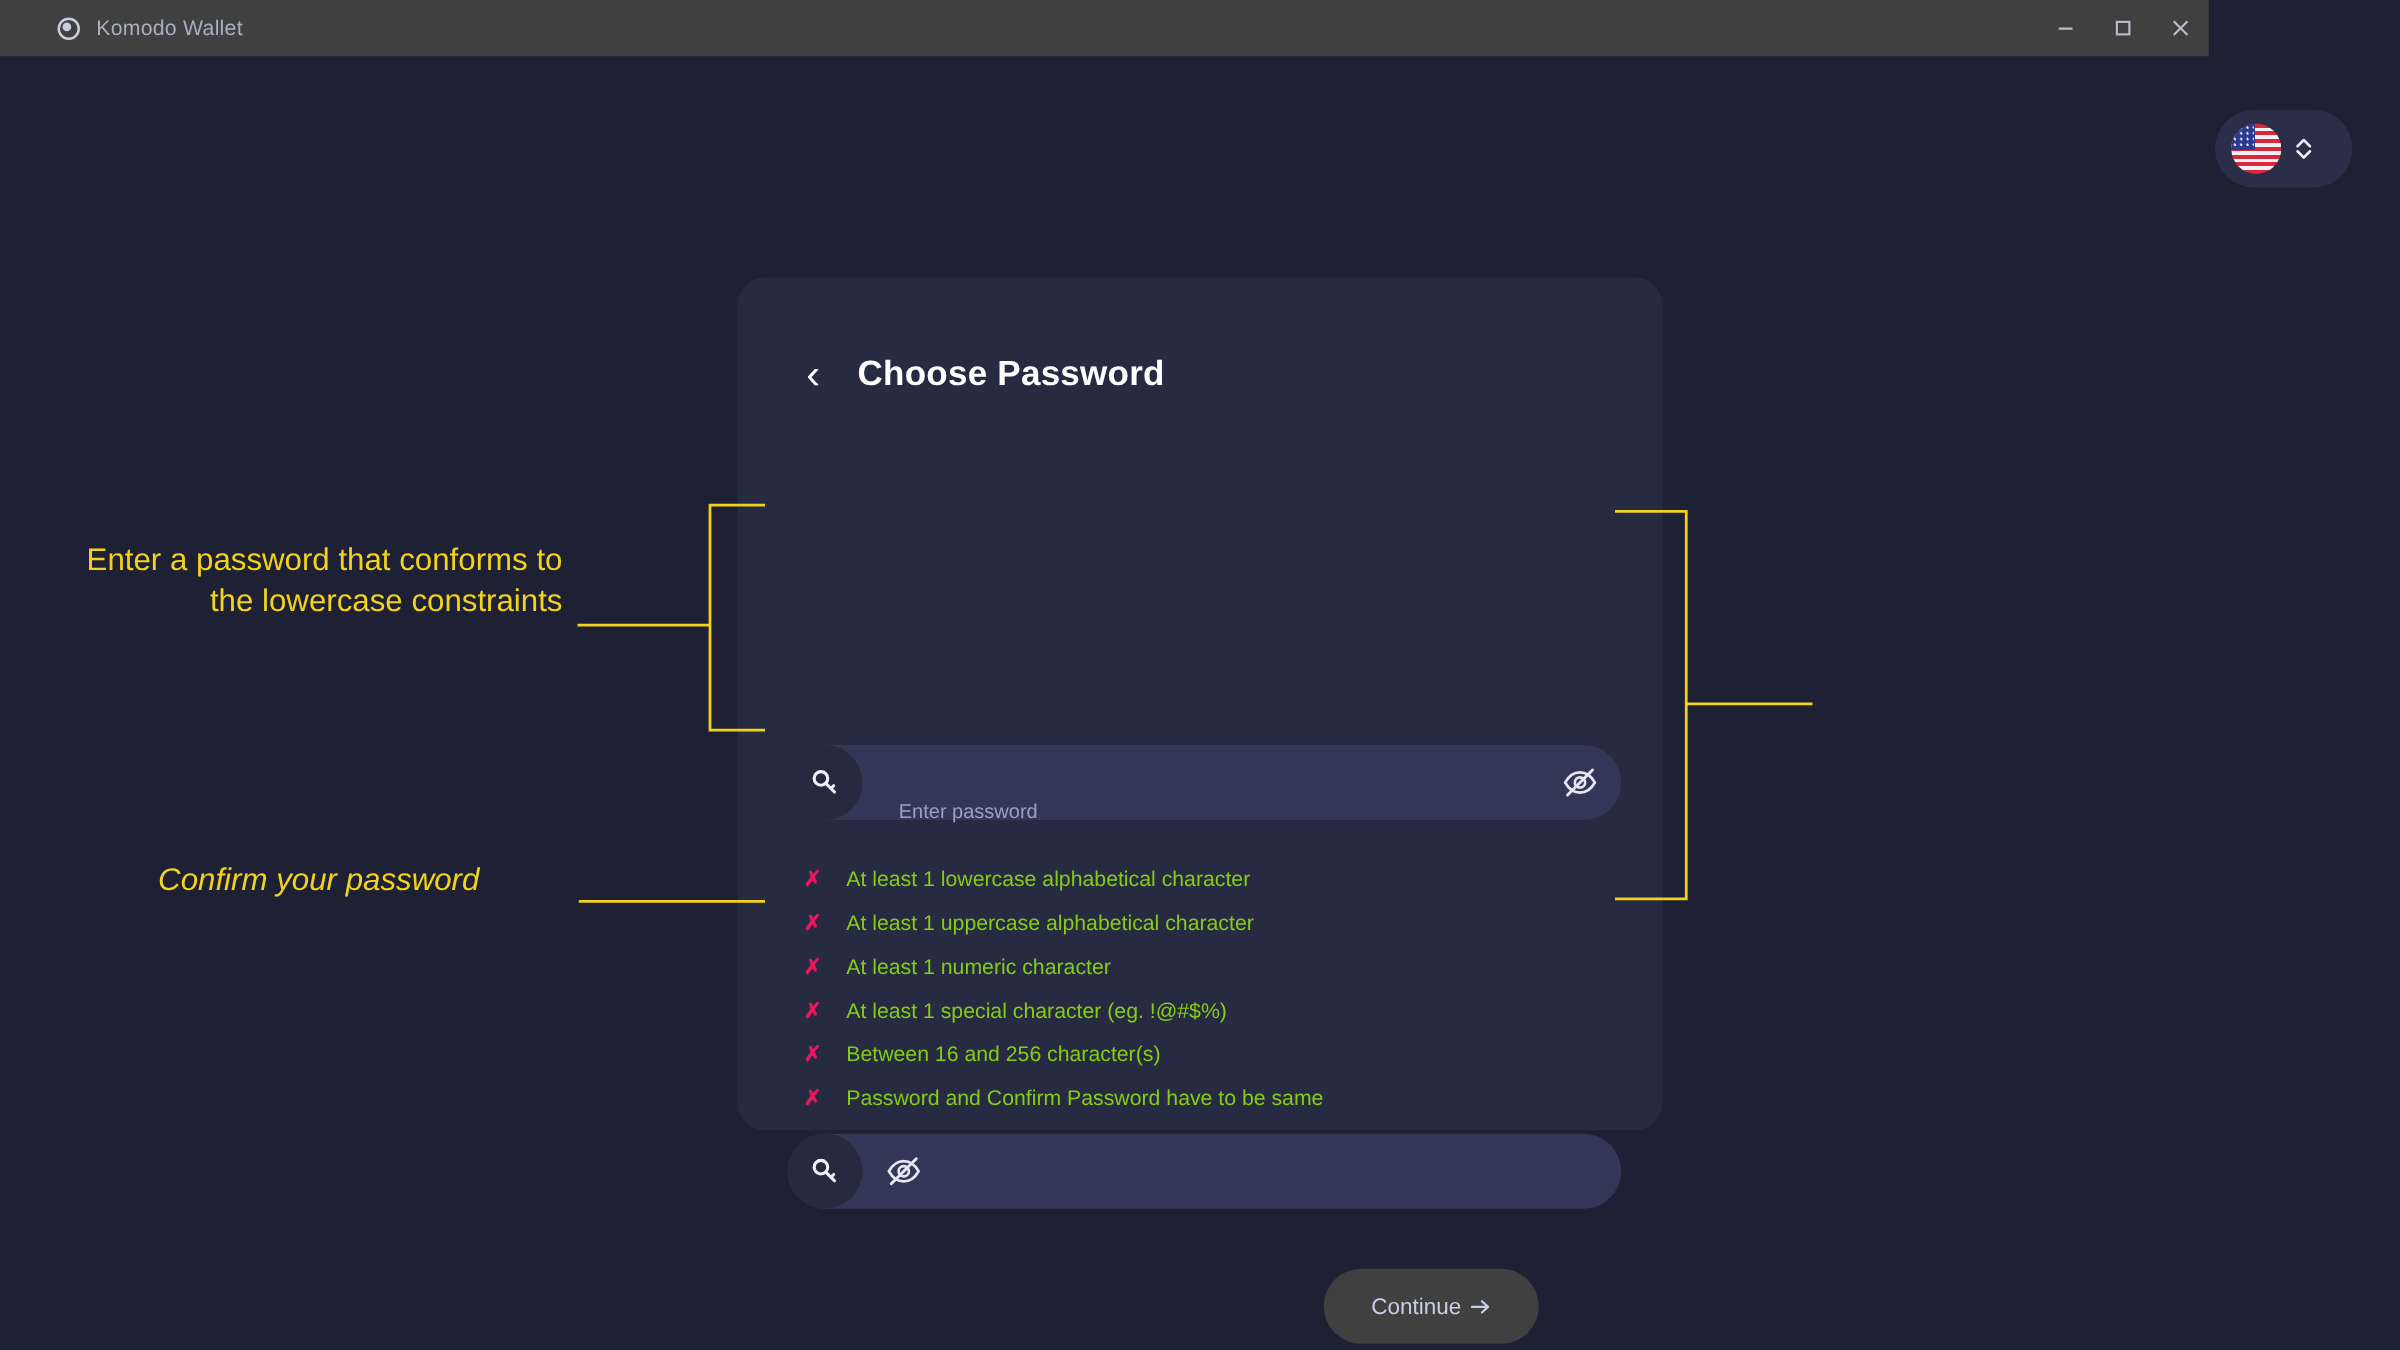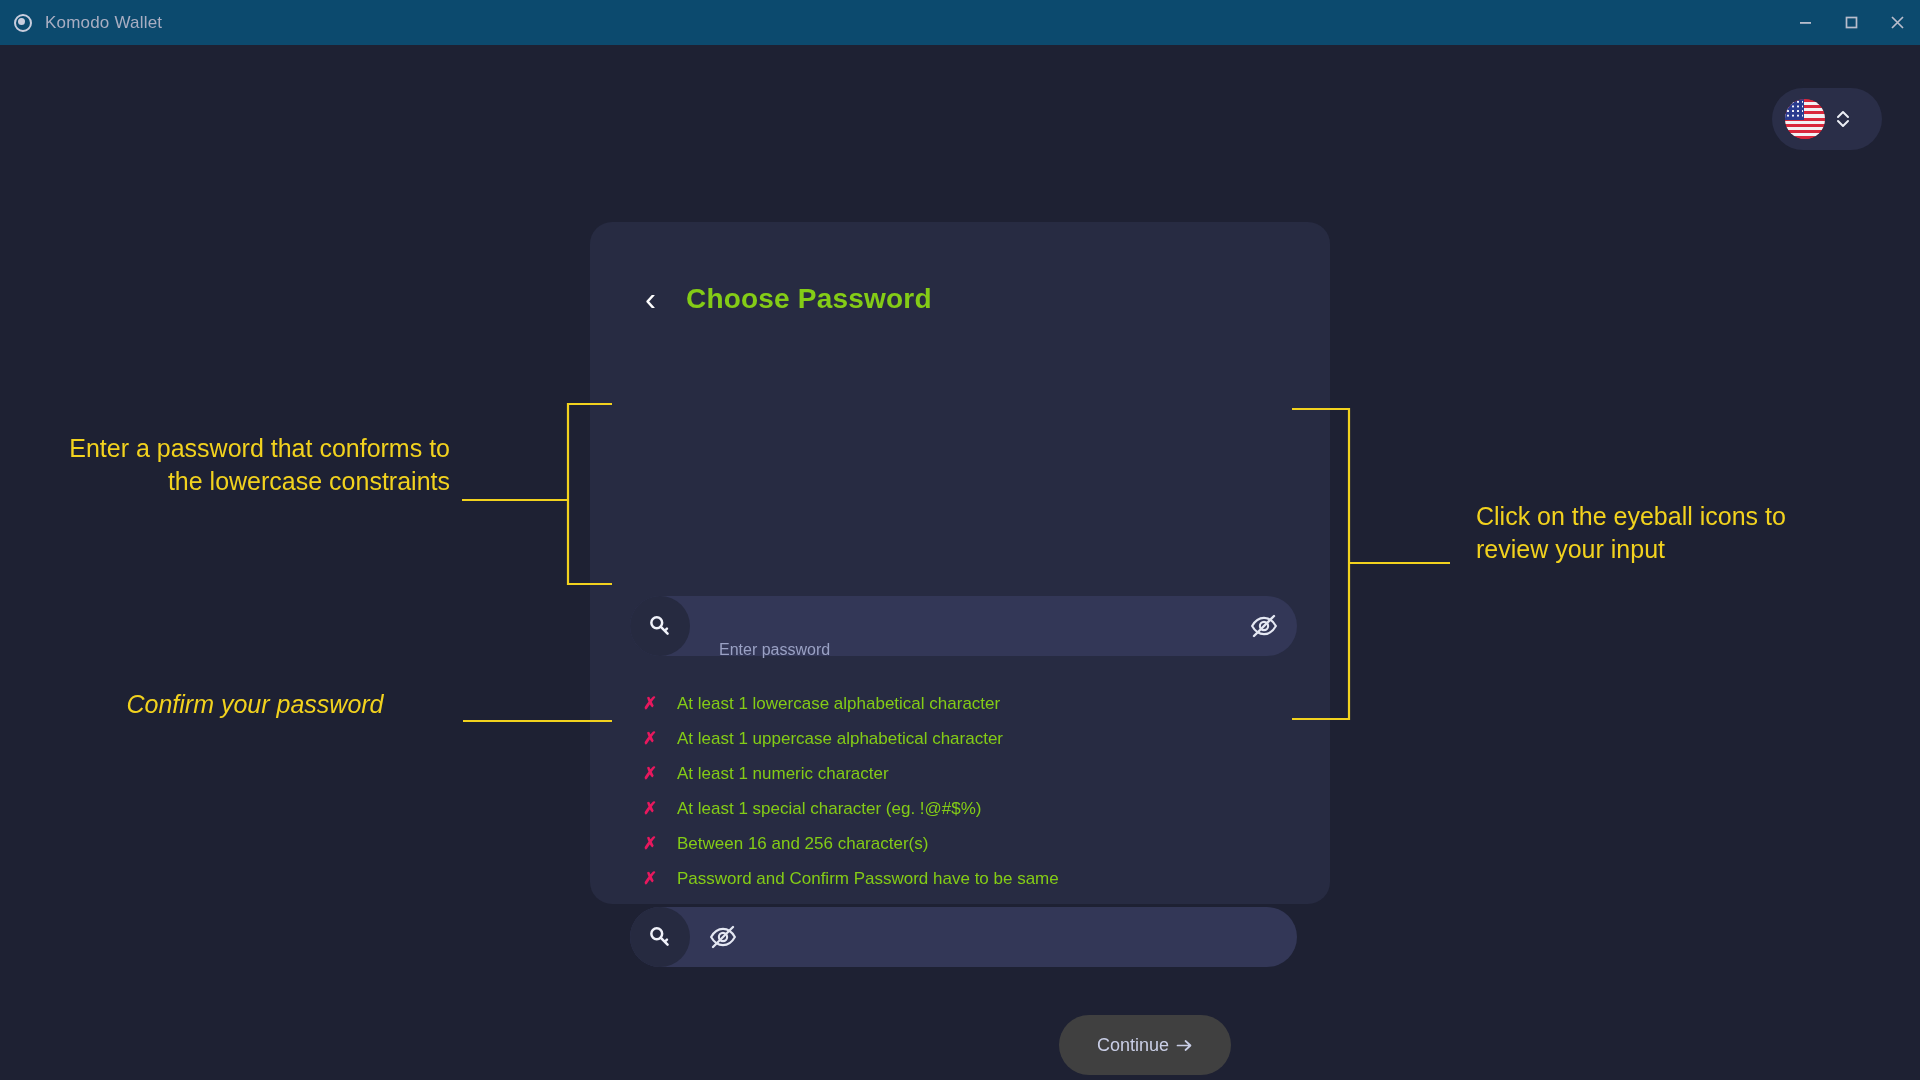--- a/index.html
+++ b/index.html
@@ -13,9 +13,9 @@
 
   
   .titlebar {
-    position: absolute; top: 0; left: 0; width: 1920px; height: 45px;
-    background: #0c4a6e;
-    display: flex; align-items: center;
+    position: absolute; top: 0; left: 0; width: 1767px; height: 45px;
+    background: #404040;
+    display: flex; align-items: center; padding-left: 32px;
   }
   .app-logo {
     width: 18px; height: 18px; margin-left: 14px;

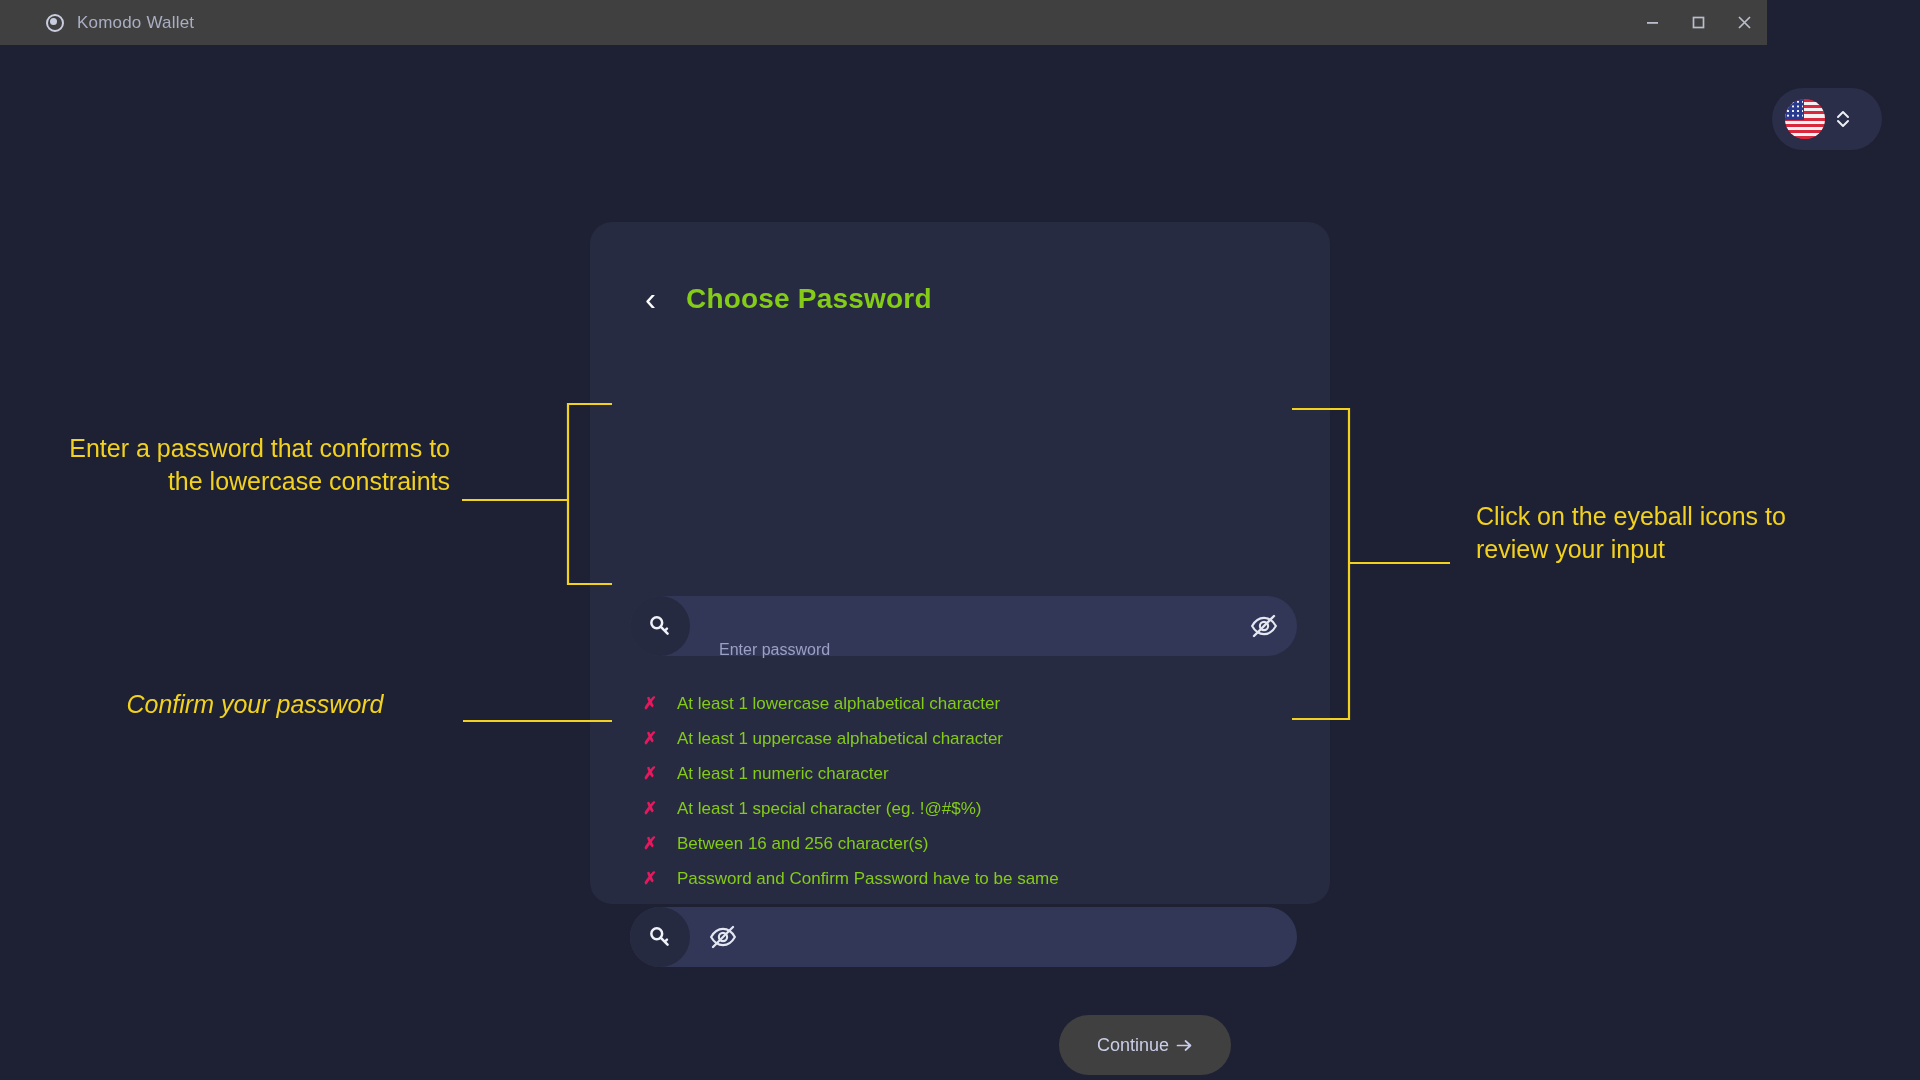--- a/index.html
+++ b/index.html
@@ -80,7 +80,7 @@
     display: flex; align-items: center; gap: 30px;
   }
   .back-chev { color: #ffffff; font-size: 33px; line-height: 1; font-weight: 300; }
-  .card-title { color: #84cc16; font-size: 28px; font-weight: bold; letter-spacing: .2px; }
+  .card-title { color: #ffffff; font-size: 28px; font-weight: bold; letter-spacing: .2px; }
 
   .field {
     position: absolute; left: 40px; width: 667px; height: 60px;

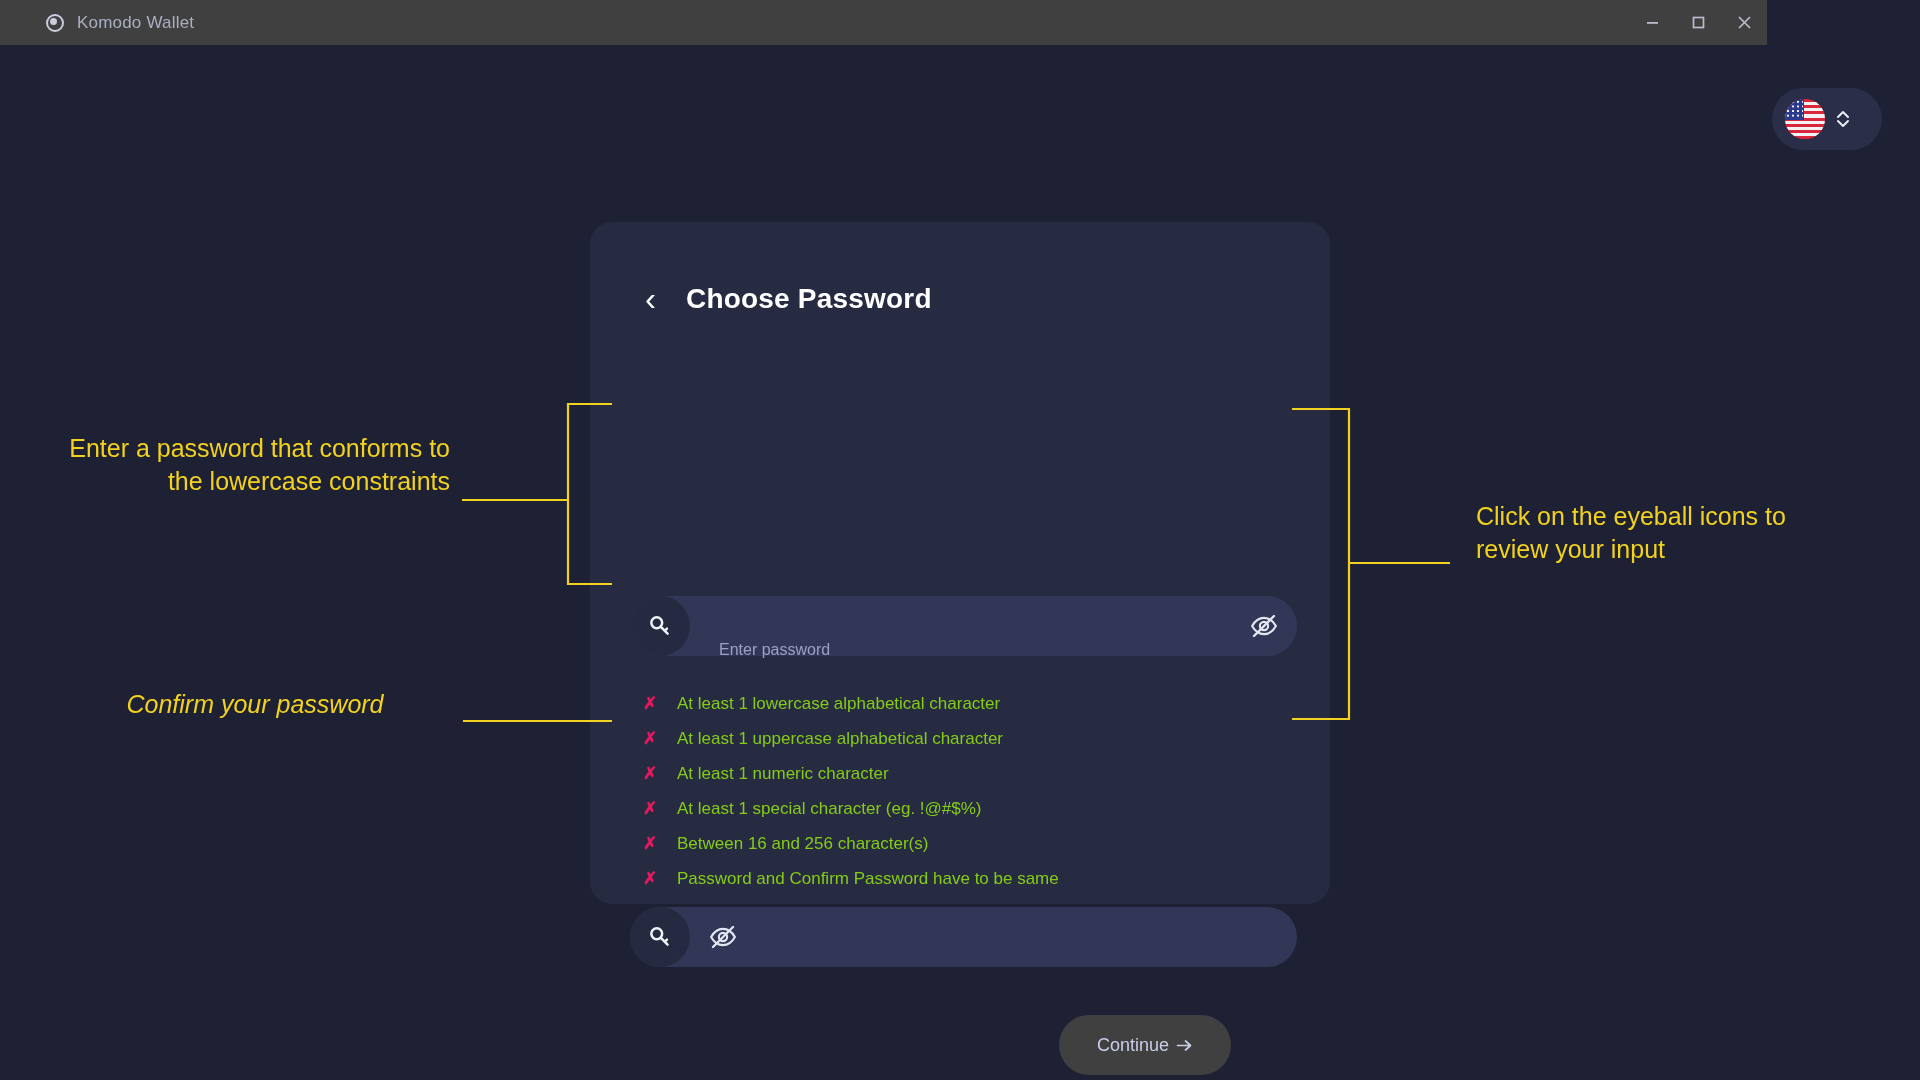--- a/index.html
+++ b/index.html
@@ -262,7 +262,6 @@
 
   <div class="anno anno-left-1">Enter a password that conforms to the lowercase constraints</div>
   <div class="anno anno-left-2">Confirm your password</div>
-  <div class="anno anno-right-1">Click on the eyeball icons to review your input</div>
 
 </div>
 

